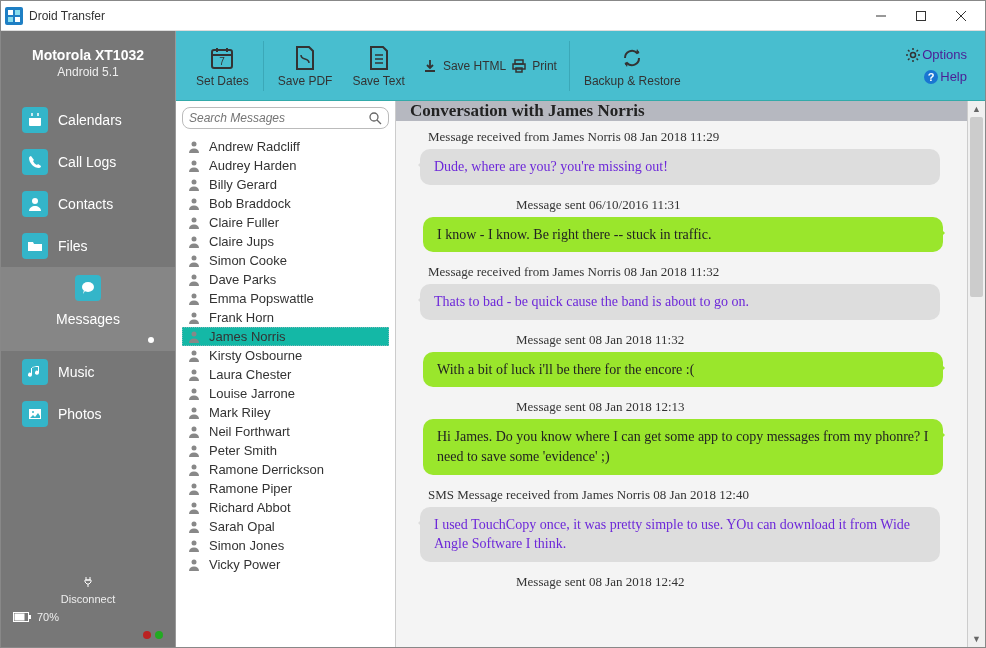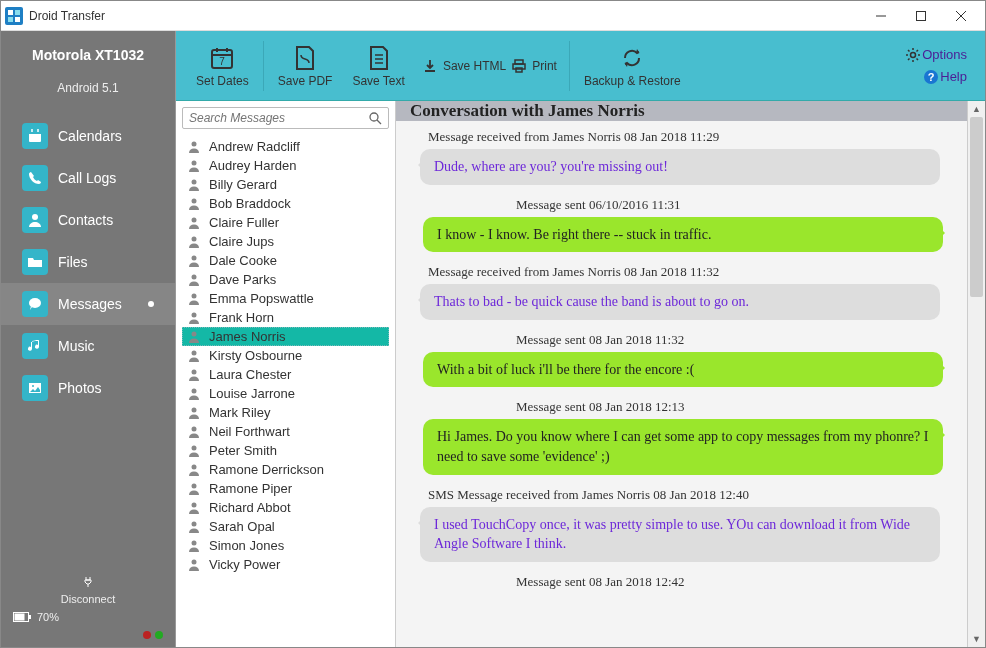--- a/index.html
+++ b/index.html
@@ -14,7 +14,7 @@
 
 .sidebar { width: 175px; background: #777; color: #fff; display: flex; flex-direction: column; border-right: 1px solid #999; }
 .device-info { text-align: center; padding: 16px 8px 20px; }
-.device-info .name { font-weight: bold; font-size: 14px; margin-bottom: 18px; }
+.device-info .name { font-weight: bold; font-size: 14px; margin-bottom: 2px; }
 .device-info .ver { font-size: 12px; color: #eee; }
 .nav-item { display: flex; align-items: center; padding: 8px 21px; gap: 10px; cursor: pointer; font-size: 14px; color: #fff; }
 .nav-item.active { background: #868686; }

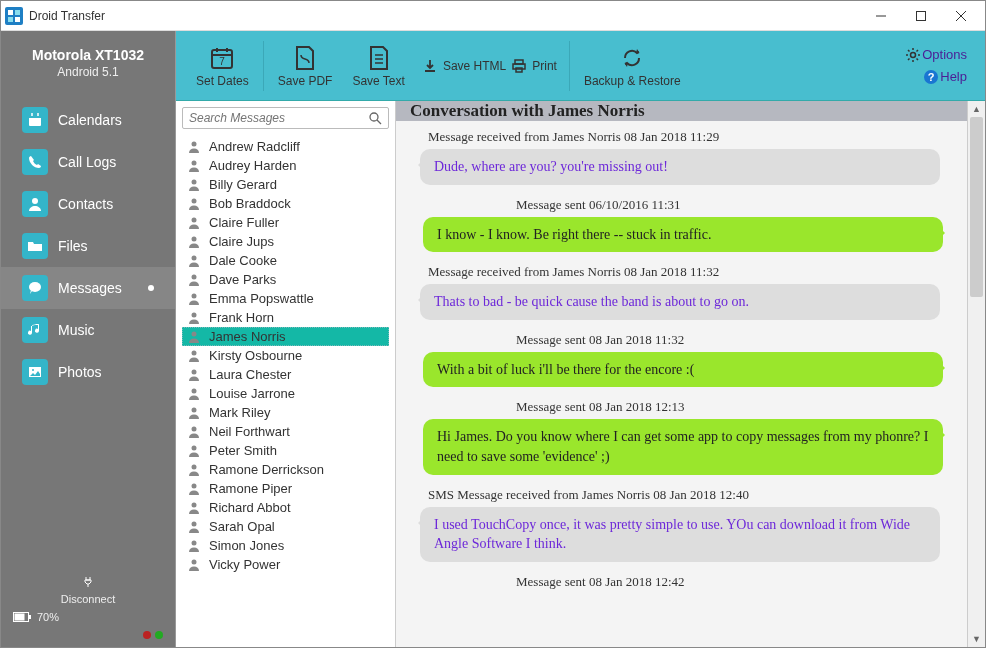--- a/index.html
+++ b/index.html
@@ -39,7 +39,7 @@
 .body { flex: 1; display: flex; overflow: hidden; }
 
 .contacts-pane { width: 220px; display: flex; flex-direction: column; border-right: 1px solid #ccc; background: #fff; }
-.search-box { margin: 6px; border: 1px solid #bbb; border-radius: 2px; display: flex; align-items: center; padding: 3px 6px; background: #fff; }
+.search-box { margin: 6px; border: 1px solid #bbb; border-radius: 8px; display: flex; align-items: center; padding: 3px 6px; background: #fff; }
 .search-box input { flex: 1; border: none; outline: none; font-style: italic; font-size: 12px; color: #666; background: transparent; }
 .contacts-list { flex: 1; overflow-y: auto; padding: 2px 6px; }
 .contact { display: flex; align-items: center; gap: 8px; padding: 1px 4px; font-size: 13px; color: #333; cursor: pointer; border: 1px dotted transparent; }

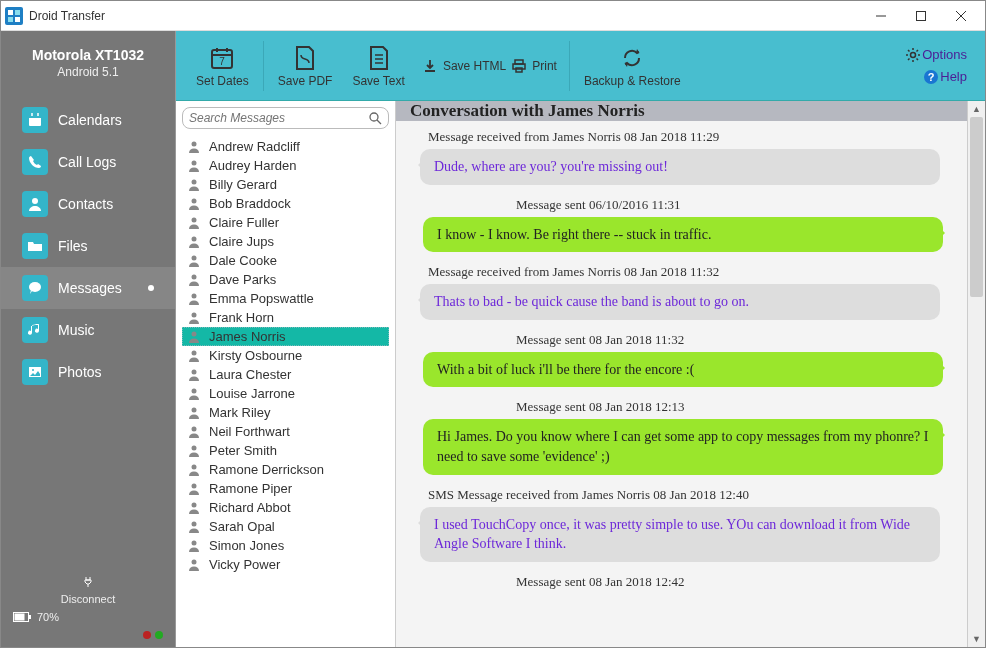--- a/index.html
+++ b/index.html
@@ -358,7 +358,7 @@
                   <path d="M2 13c0-3 2-4.5 5-4.5s5 1.5 5 4.5" fill="#888"></path>
                 </svg>
               </span>
-              <span>Dale Cooke</span>
+              <span>Simon Cooke</span>
             </div>
             <div class="contact">
               <span class="cicon">

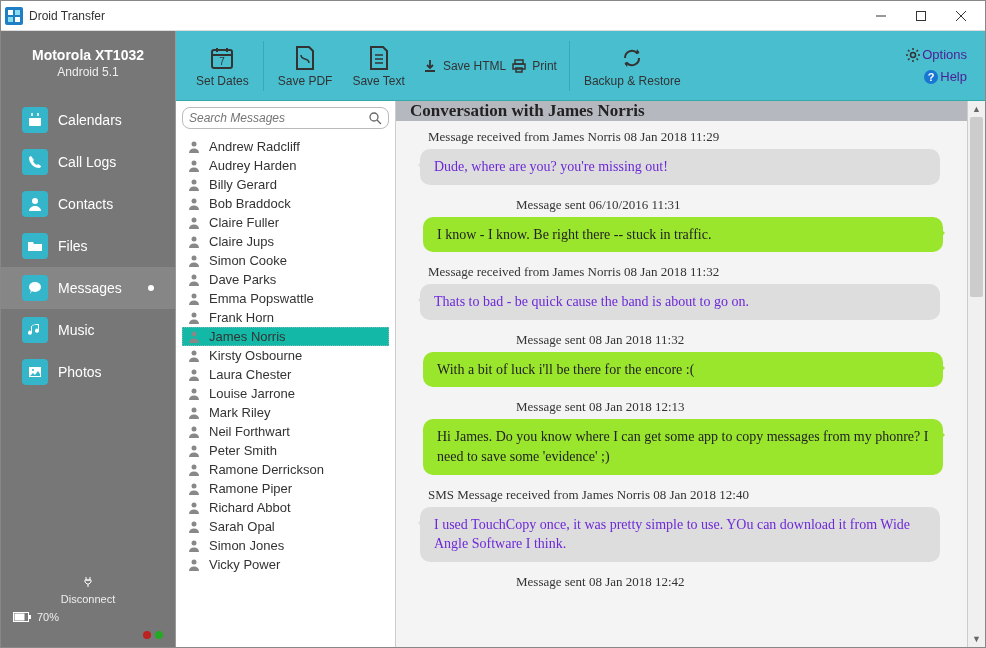--- a/index.html
+++ b/index.html
@@ -17,7 +17,7 @@
 .device-info .name { font-weight: bold; font-size: 14px; margin-bottom: 2px; }
 .device-info .ver { font-size: 12px; color: #eee; }
 .nav-item { display: flex; align-items: center; padding: 8px 21px; gap: 10px; cursor: pointer; font-size: 14px; color: #fff; }
-.nav-item.active { background: #868686; }
+.nav-item.active { background: #868686; flex-direction: column; }
 .nav-item .nicon { width: 26px; height: 26px; background: #34b5c9; border-radius: 4px; display: flex; align-items: center; justify-content: center; }
 .nav-item .dot { margin-left: auto; width: 6px; height: 6px; background: #fff; border-radius: 50%; }
 .sidebar-foot { margin-top: auto; padding: 8px 12px; font-size: 11px; color: #eee; }

